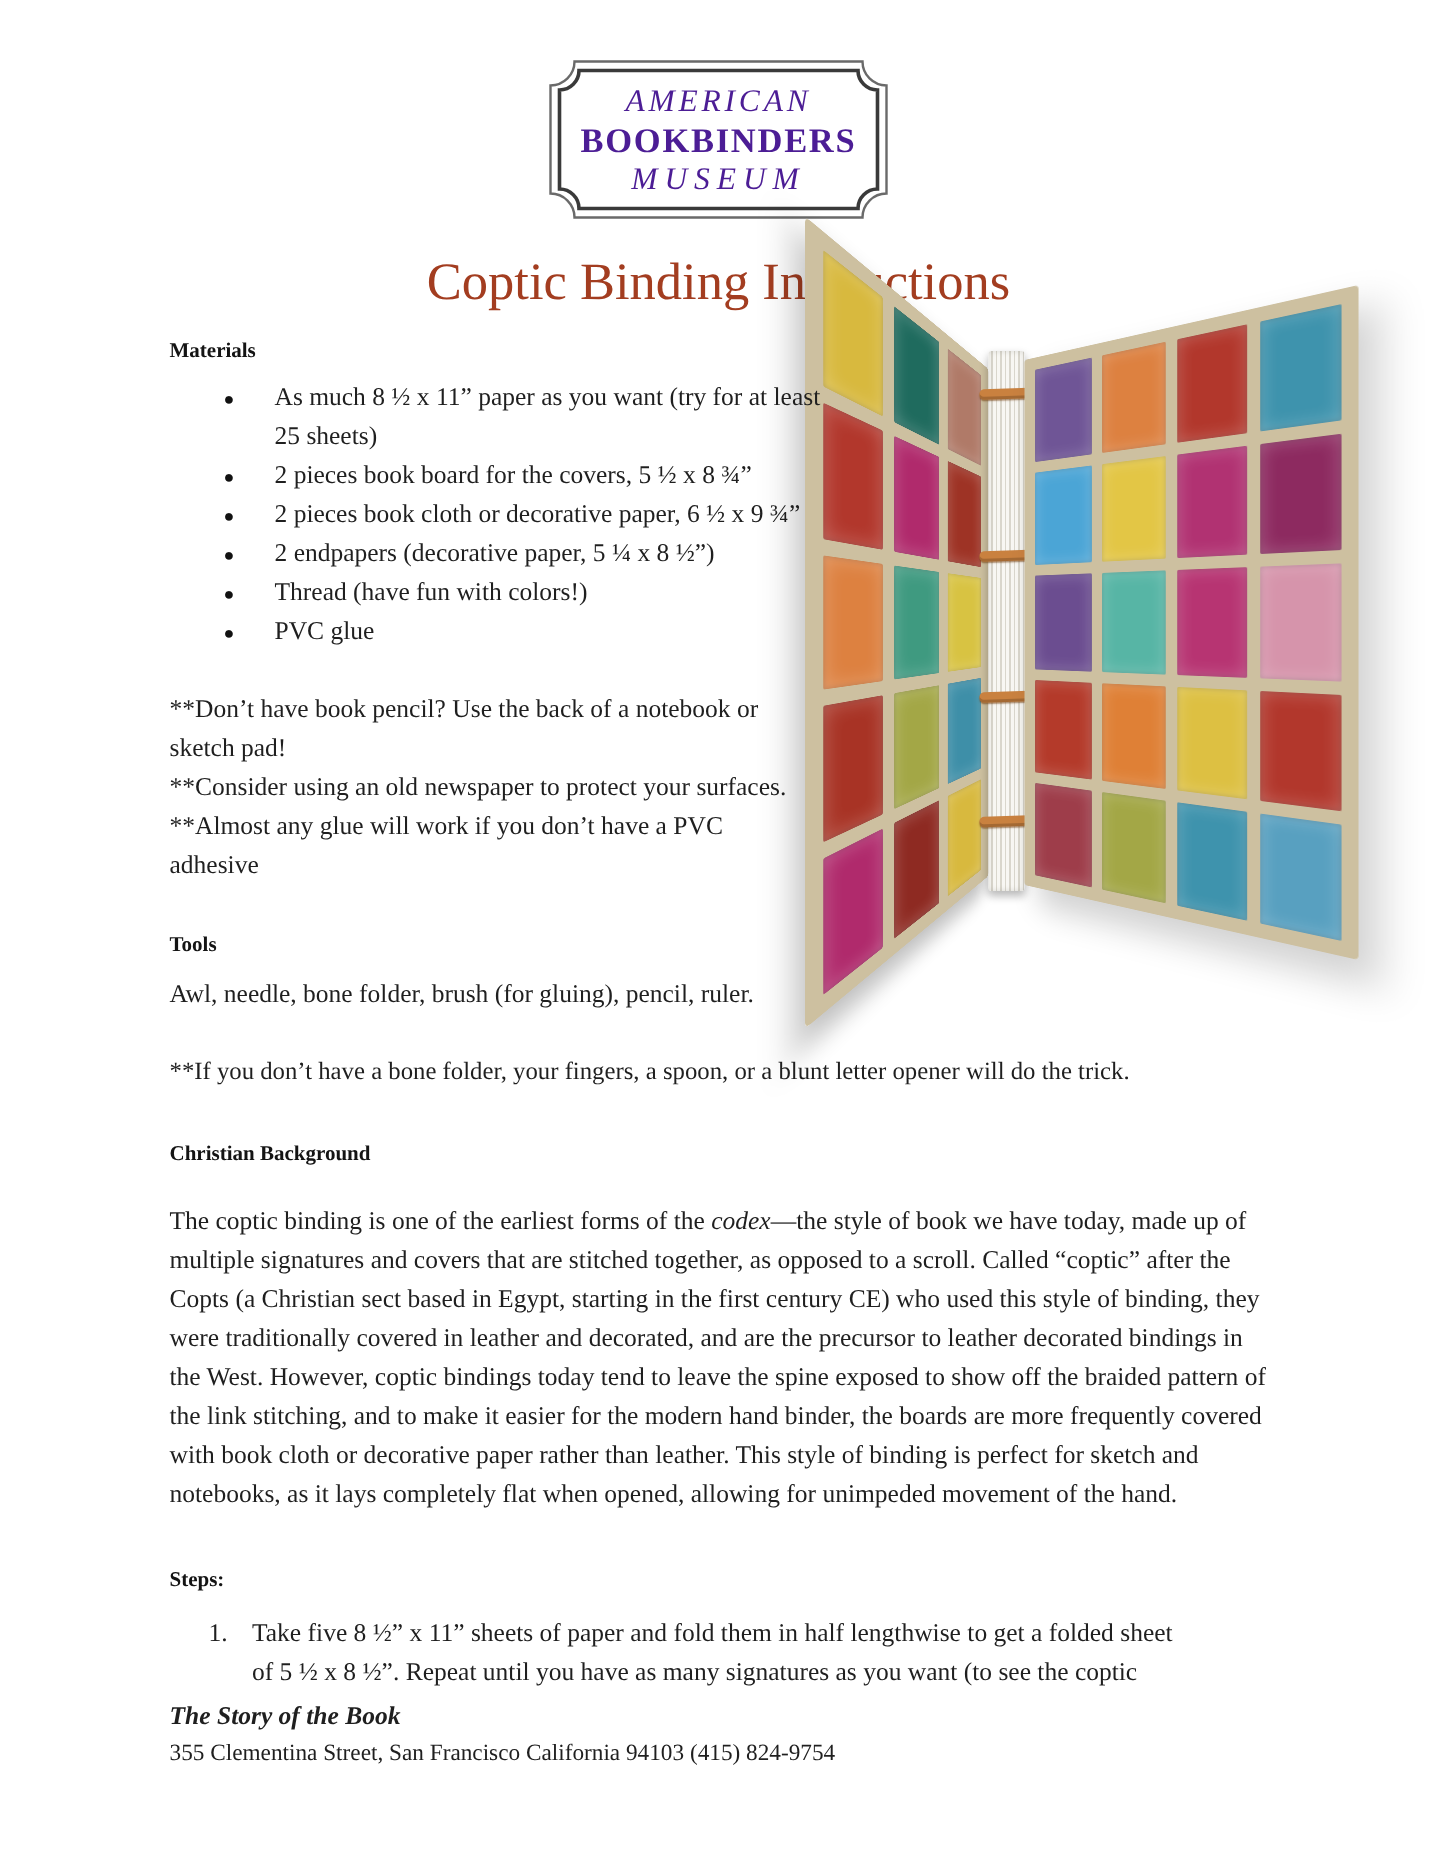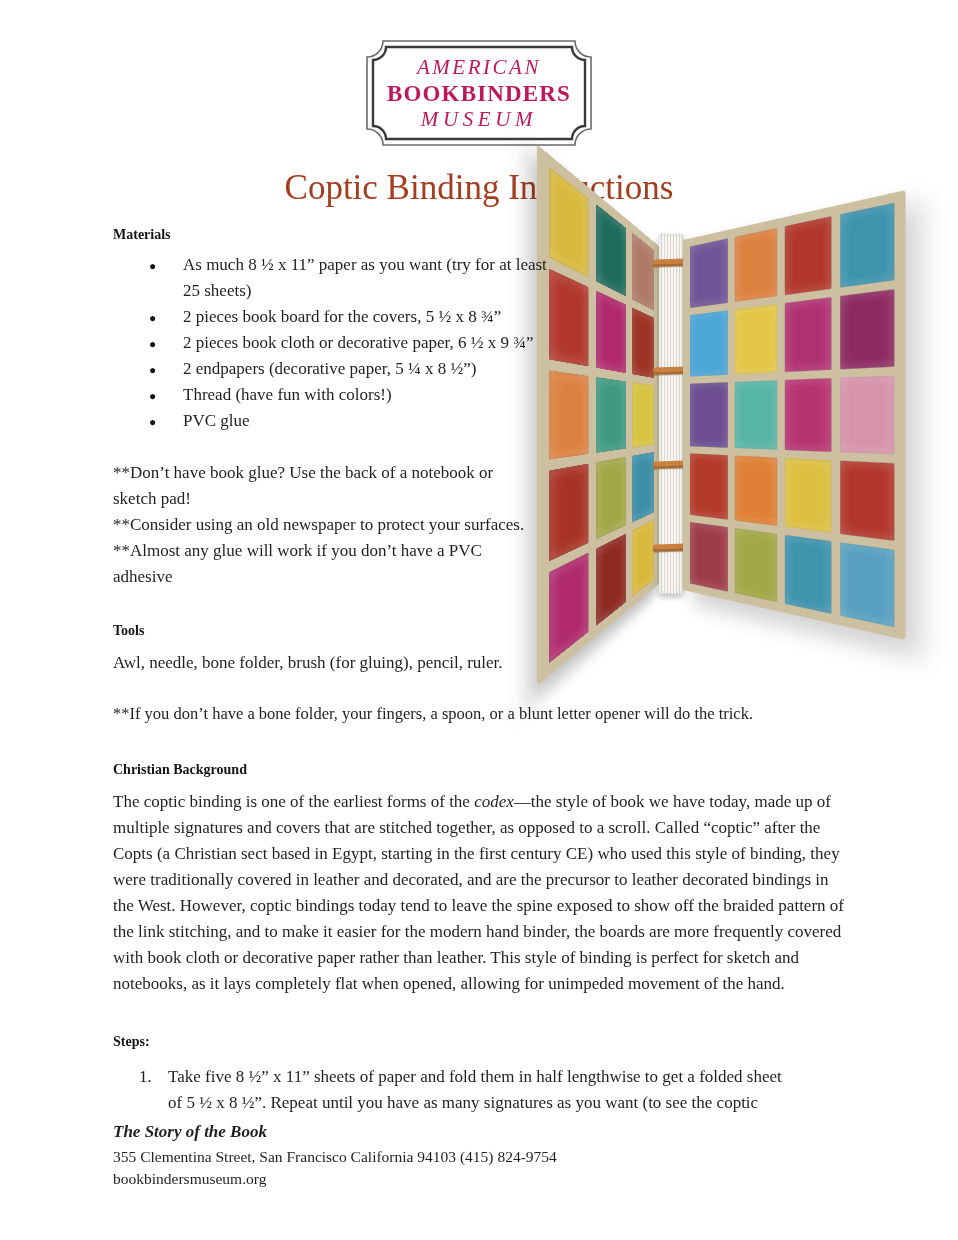--- a/index.html
+++ b/index.html
@@ -14,7 +14,7 @@
   
   .logo-box { position:relative; width:226px; height:106px; margin:40px auto 0; }
   .logo-frame { position:absolute; inset:0; width:100%; height:100%; }
-  .logo-text { position:relative; text-align:center; padding-top:15px; color:#be185d; }
+  .logo-text { position:relative; text-align:center; padding-top:15px; color:#4c1d95; }
   .logo-l1 { font-style:italic; font-size:21px; letter-spacing:.12em; line-height:25px; }
   .logo-l2 { font-size:23px; letter-spacing:.05em; line-height:27px; font-weight:700; }
   .logo-l3 { font-style:italic; font-size:21px; letter-spacing:.22em; line-height:25px; }

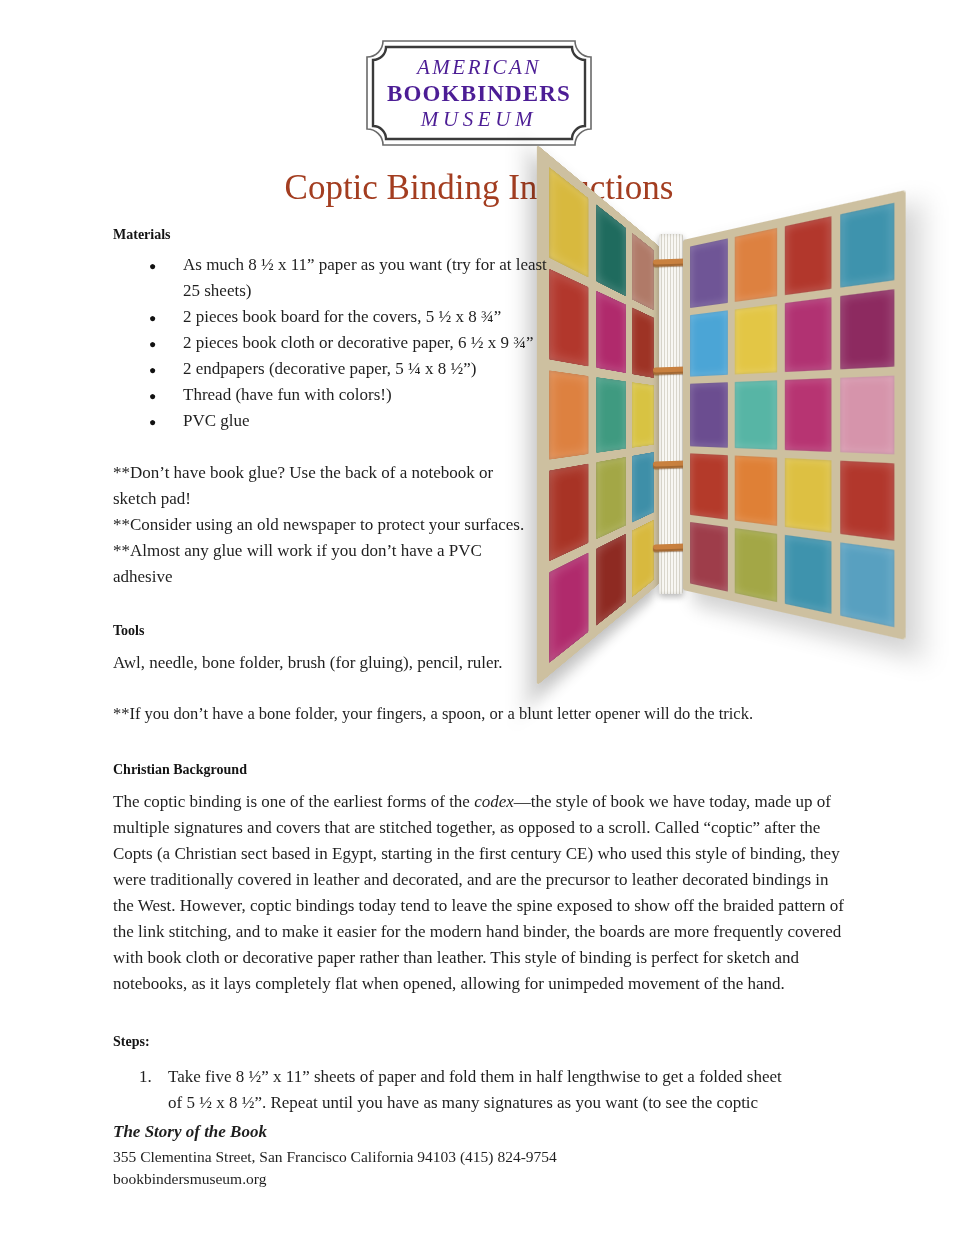--- a/index.html
+++ b/index.html
@@ -173,7 +173,7 @@
   </ul>
 
   <div class="notes">
-    <p class="pre">**Don’t have book glue? Use the back of a notebook or
+    <p class="pre">**Don’t have book pencil? Use the back of a notebook or
 sketch pad!</p>
     <p class="pre">**Consider using an old newspaper to protect your surfaces.</p>
     <p class="pre">**Almost any glue will work if you don’t have a PVC

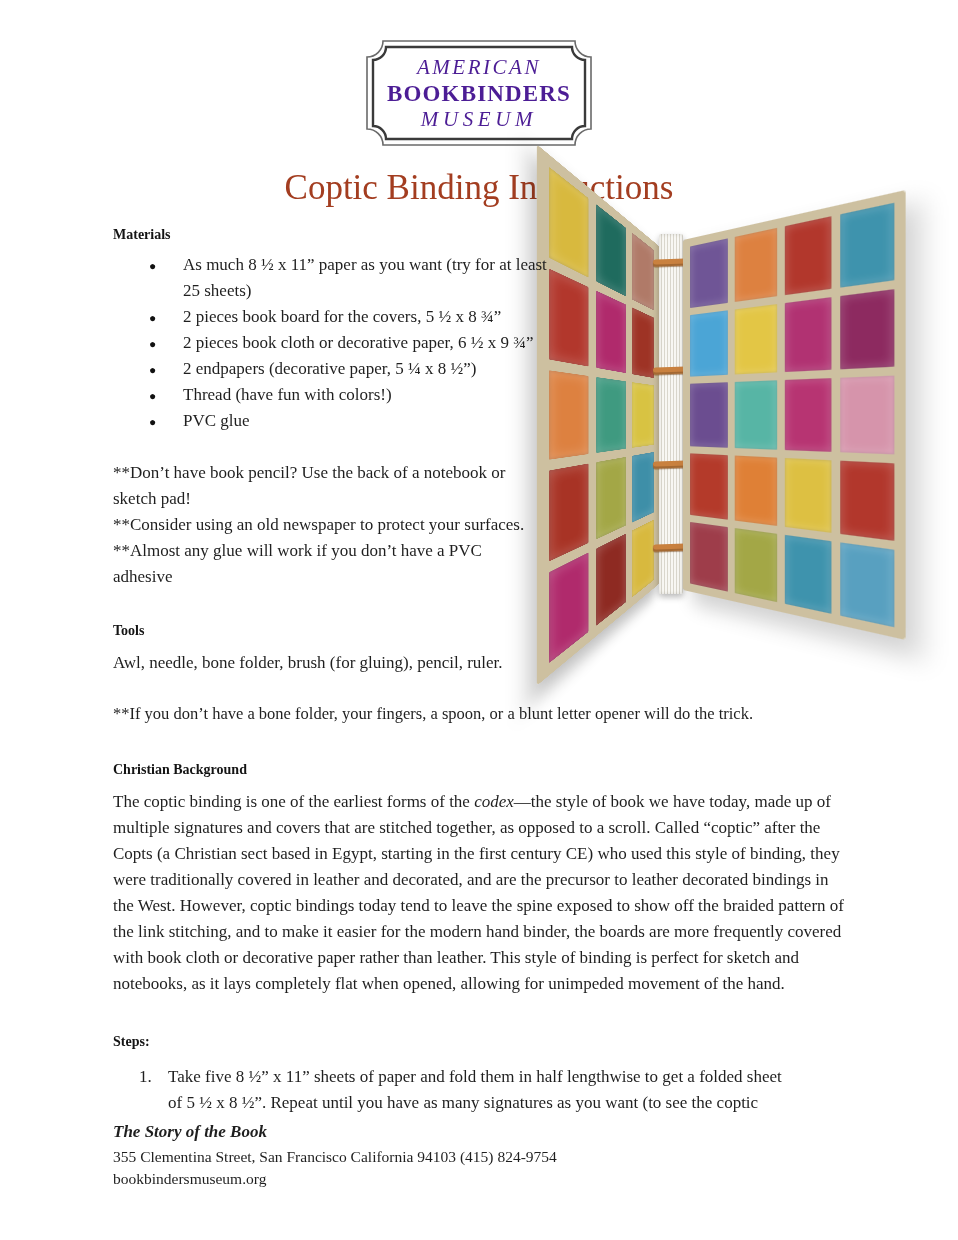--- a/index.html
+++ b/index.html
@@ -44,7 +44,7 @@
   .tools-body { margin-top:6px; }
   .tools-note { margin-top:25px; white-space:nowrap; font-size:16.5px; }
 
-  .history-para { margin-top:6px; width:740px; }
+  .history-para { margin-top:18px; width:740px; }
   .history-para em { font-style:italic; }
 
   

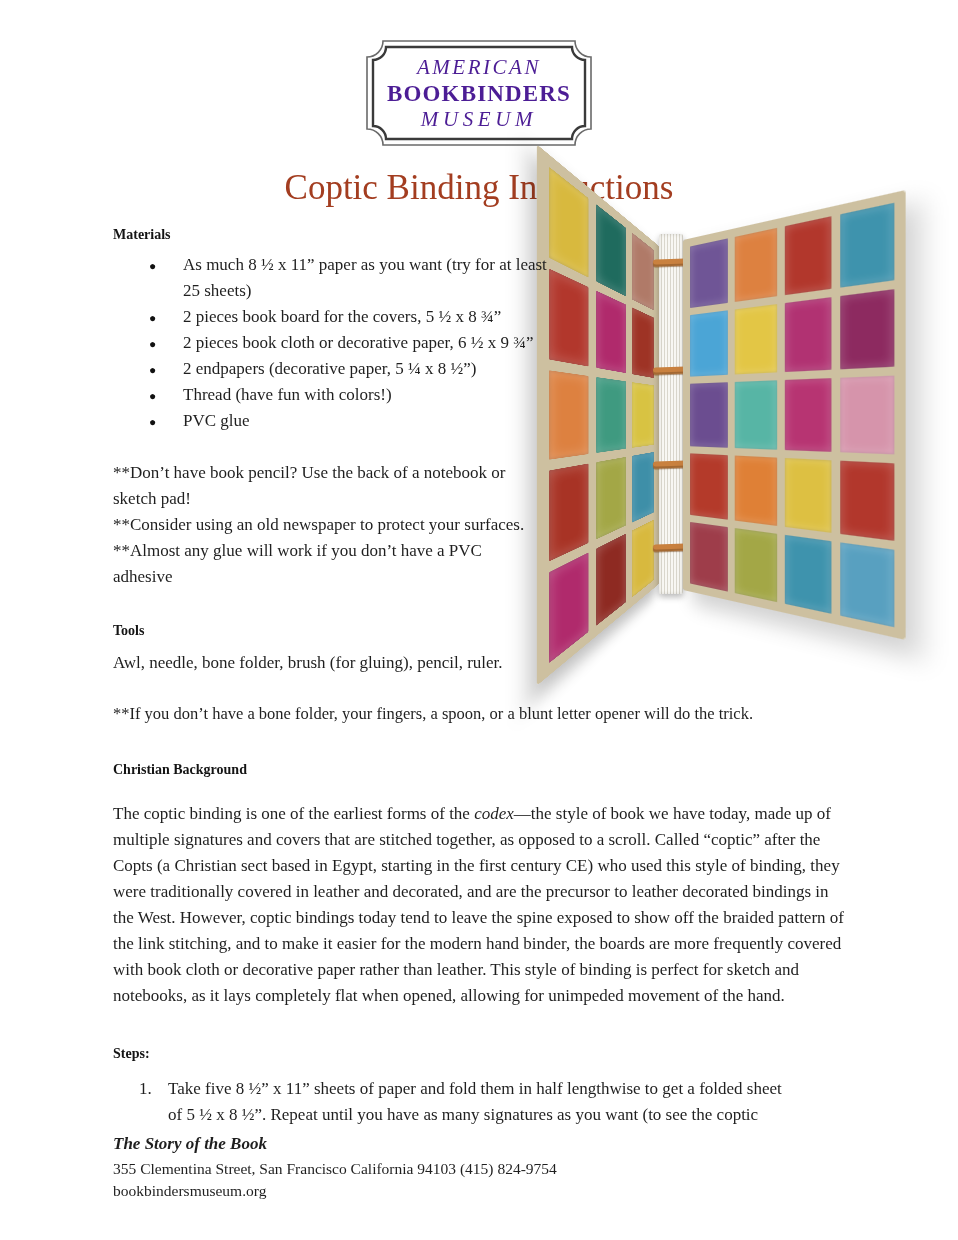--- a/index.html
+++ b/index.html
@@ -199,7 +199,6 @@
   <div class="footer">
     <div class="footer-tagline">The Story of the Book</div>
     <div class="footer-address">355 Clementina Street, San Francisco California 94103 (415) 824-9754</div>
-    <div class="footer-website">bookbindersmuseum.org</div>
   </div>
 
 </div>

